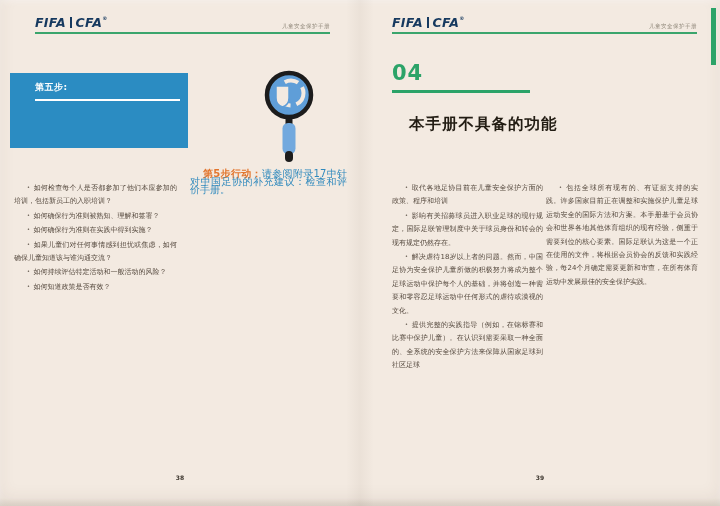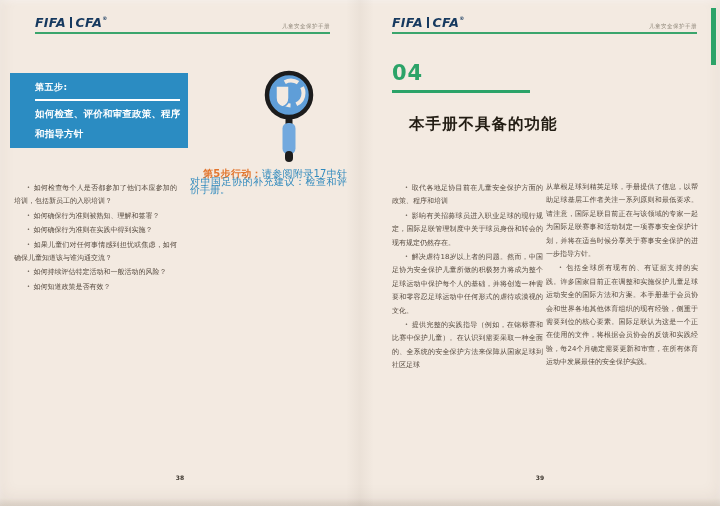--- a/index.html
+++ b/index.html
@@ -62,7 +62,6 @@
     <div class="step-box">
       <div class="step-label">第五步:</div>
       <div class="step-rule"></div>
-      <div class="step-title">如何检查、评价和审查政策、程序和指导方针</div>
     </div>
 
     <div class="magnifier">

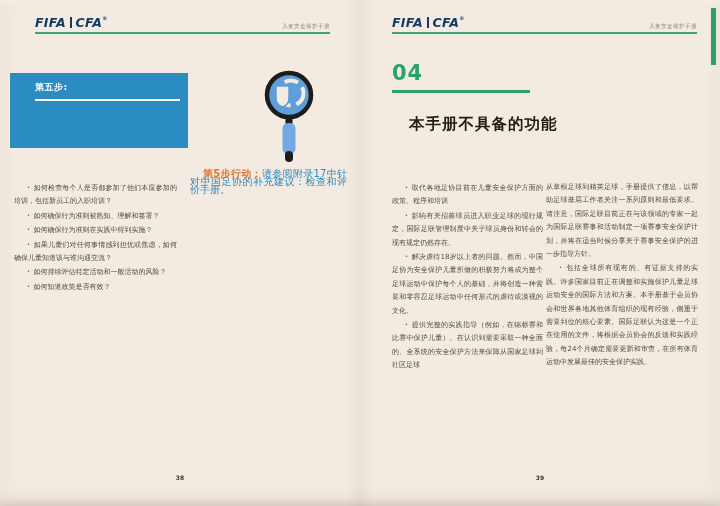--- a/index.html
+++ b/index.html
@@ -111,7 +111,6 @@
         </div>
     </div>
     <div class="rcol col2">
-      <p>从草根足球到精英足球，手册提供了信息，以帮助足球基层工作者关注一系列原则和最低要求。请注意，国际足联目前正在与该领域的专家一起为国际足联赛事和活动制定一项赛事安全保护计划，并将在适当时候分享关于赛事安全保护的进一步指导方针。</p>
       <div>
           <p class="bp"><span class="dot">•</span> 包括全球所有现有的、有证据支持的实践。许多国家目前正在调整和实施保护儿童足球运动安全的国际方法和方案。本手册基于会员协会和世界各地其他体育组织的现有经验，侧重于需要到位的核心要素。国际足联认为这是一个正在使用的文件，将根据会员协会的反馈和实践经验，每24个月确定需要更新和审查，在所有体育运动中发展最佳的安全保护实践。</p>
         </div>

